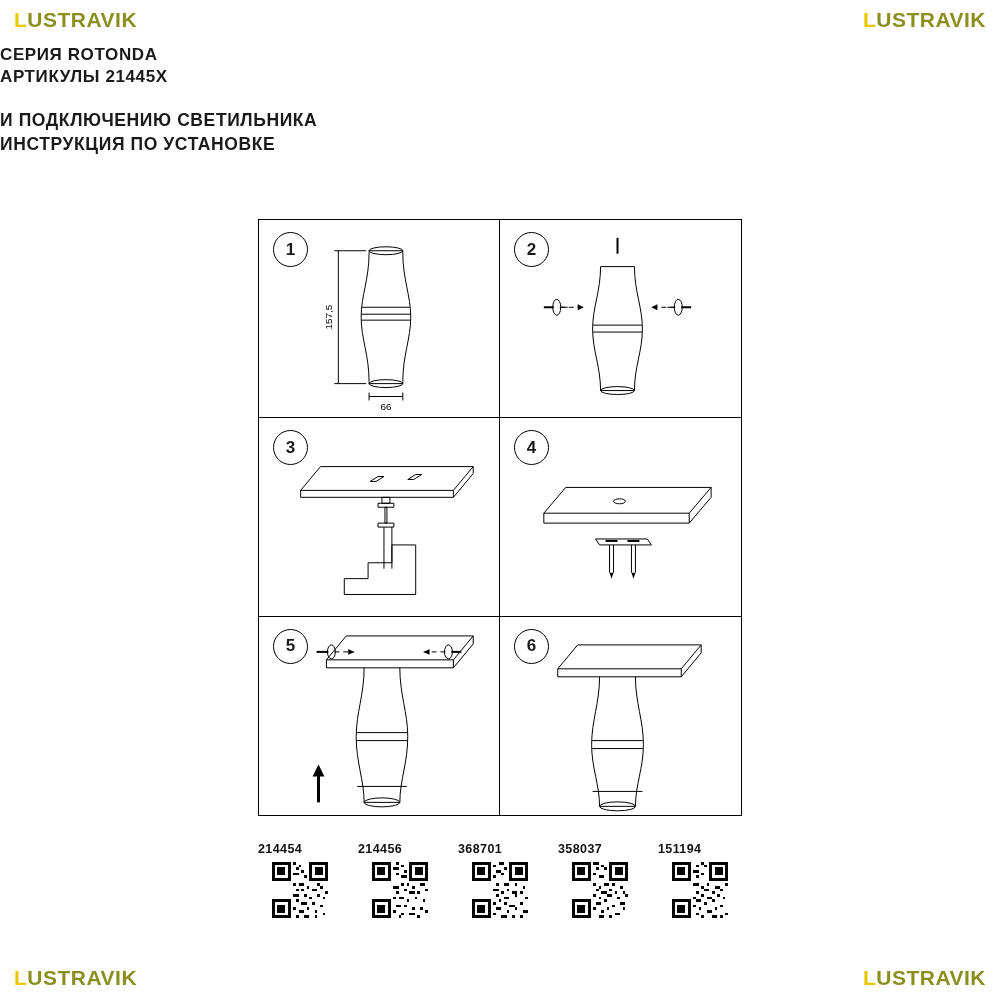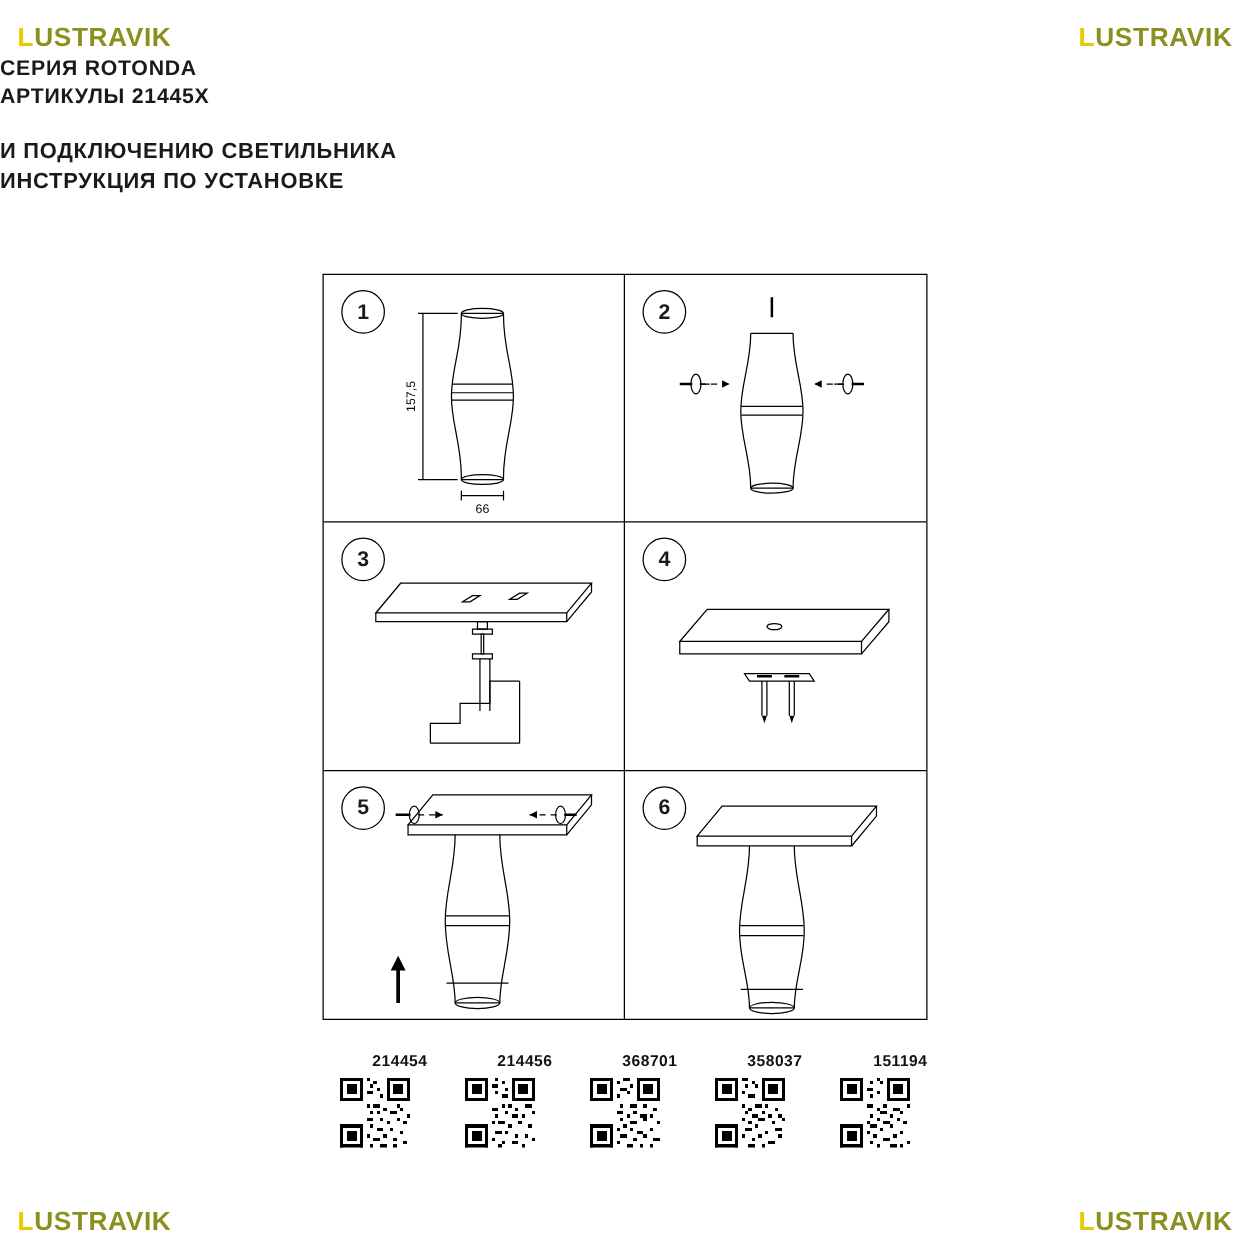--- a/index.html
+++ b/index.html
@@ -24,7 +24,6 @@
     letter-spacing: 0.5px;
     color: #8a8f1e;
     white-space: nowrap;
-    margin-top: 11px;
   }
   .wm .wm-l {
     color: #e8c800;

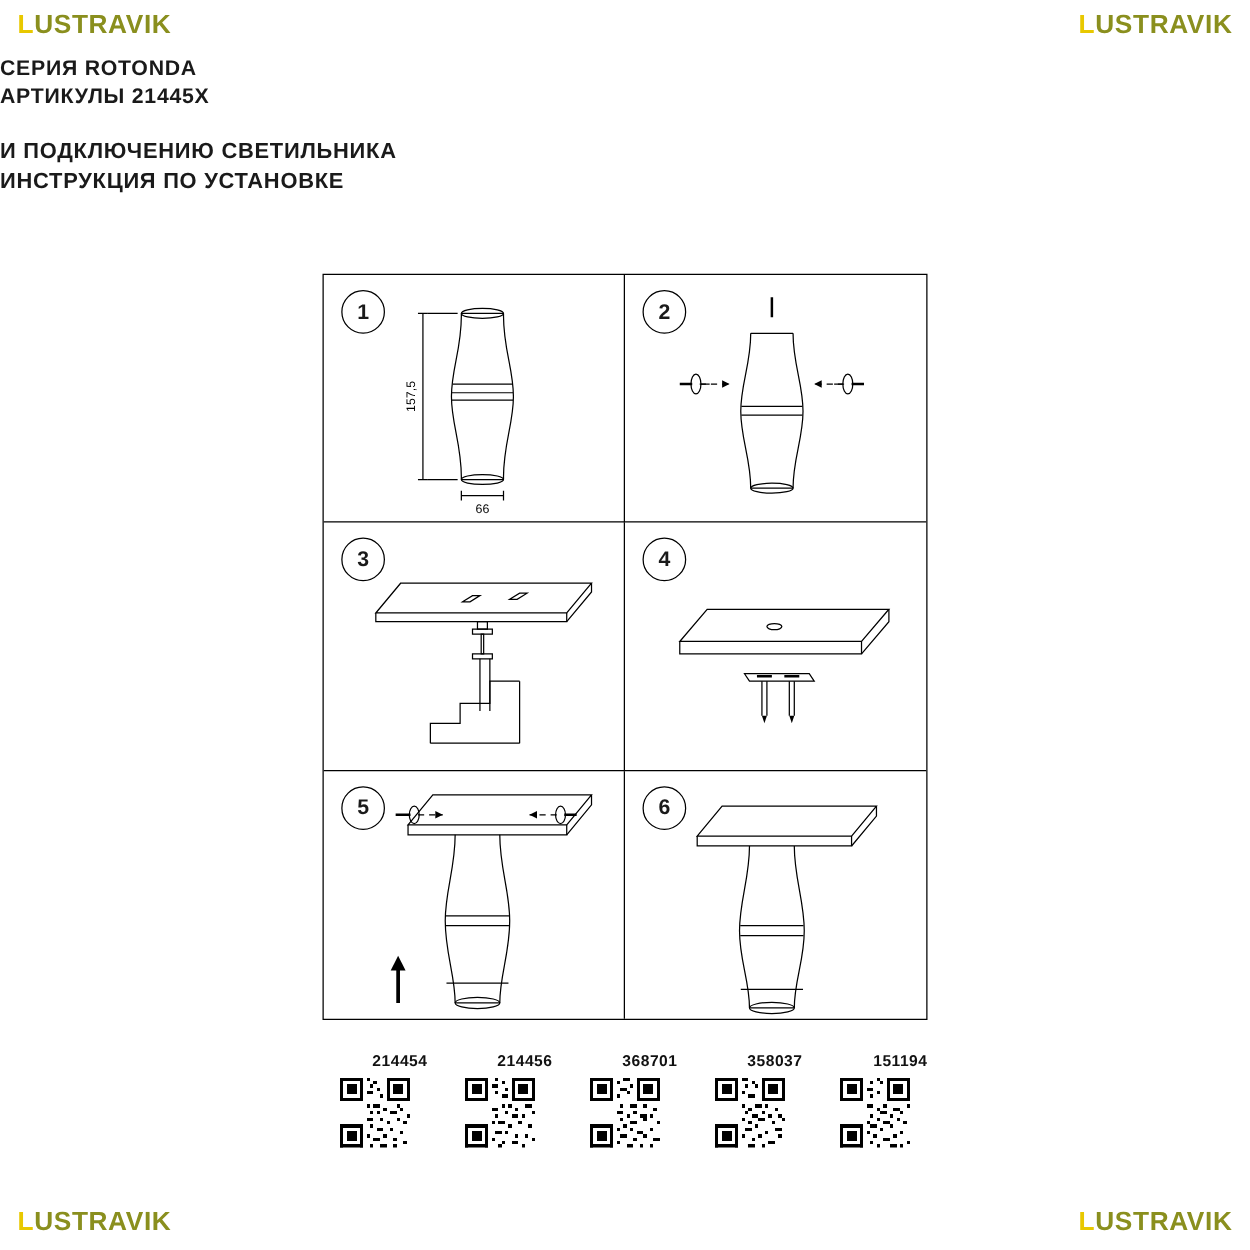--- a/index.html
+++ b/index.html
@@ -111,7 +111,7 @@
   }
   .qr-item {
     width: 84px;
-    text-align: right;
+    text-align: left;
   }
   .qr-code-label {
     font-size: 12.5px;

